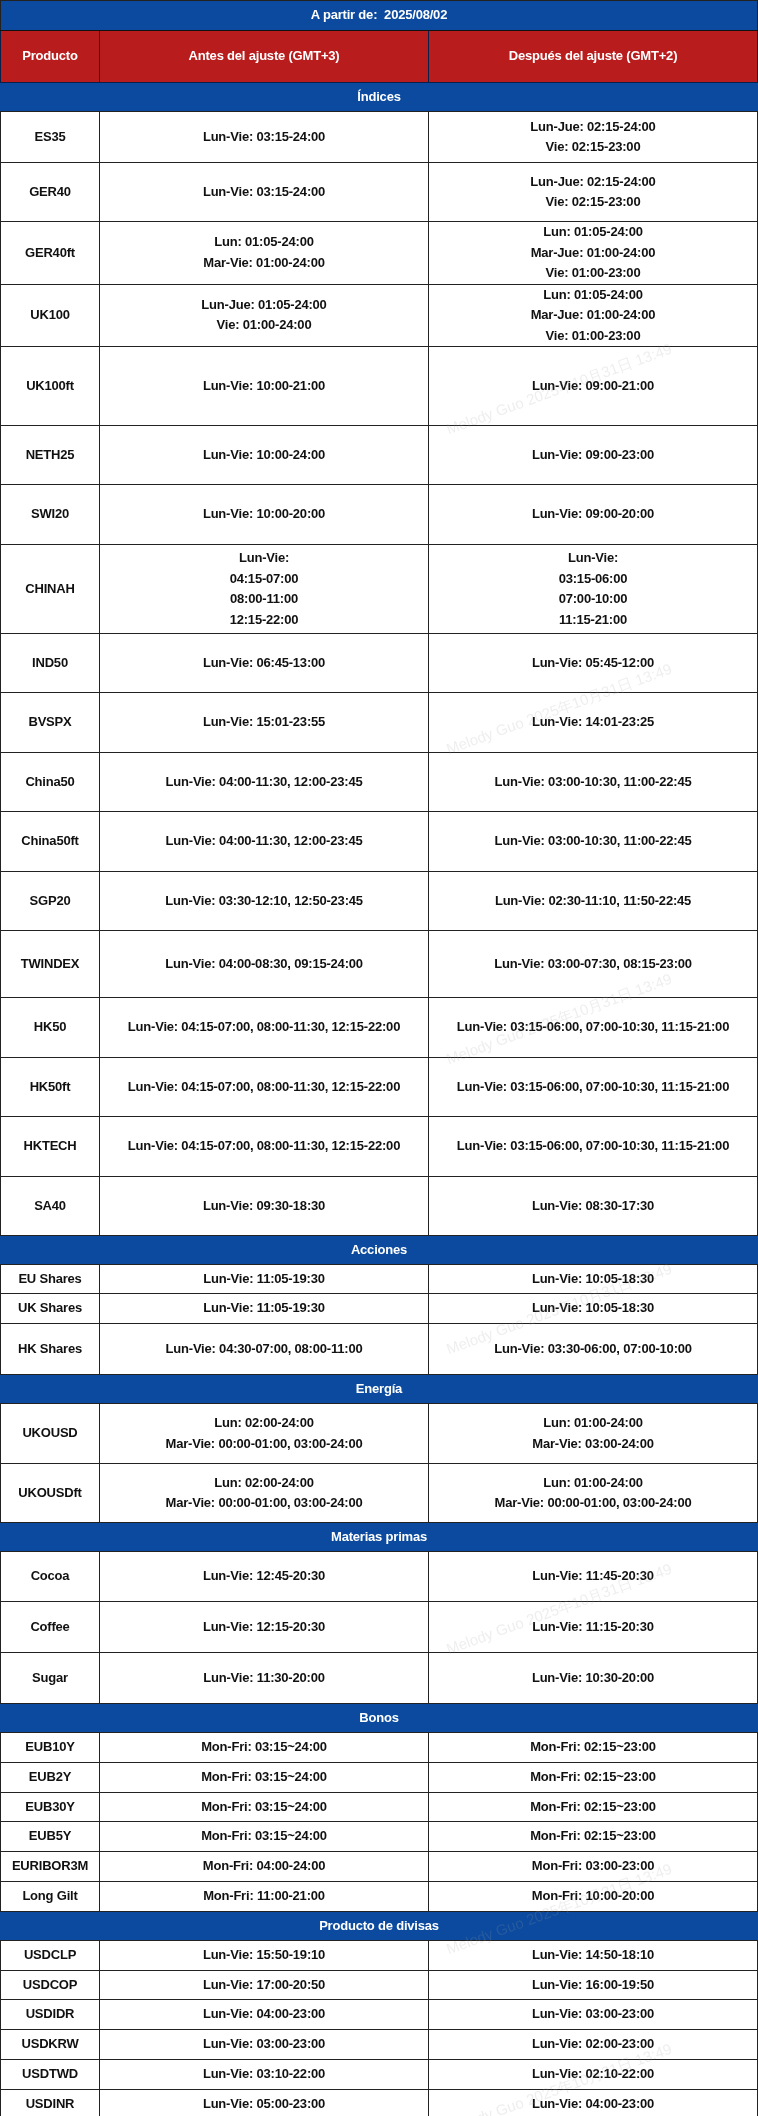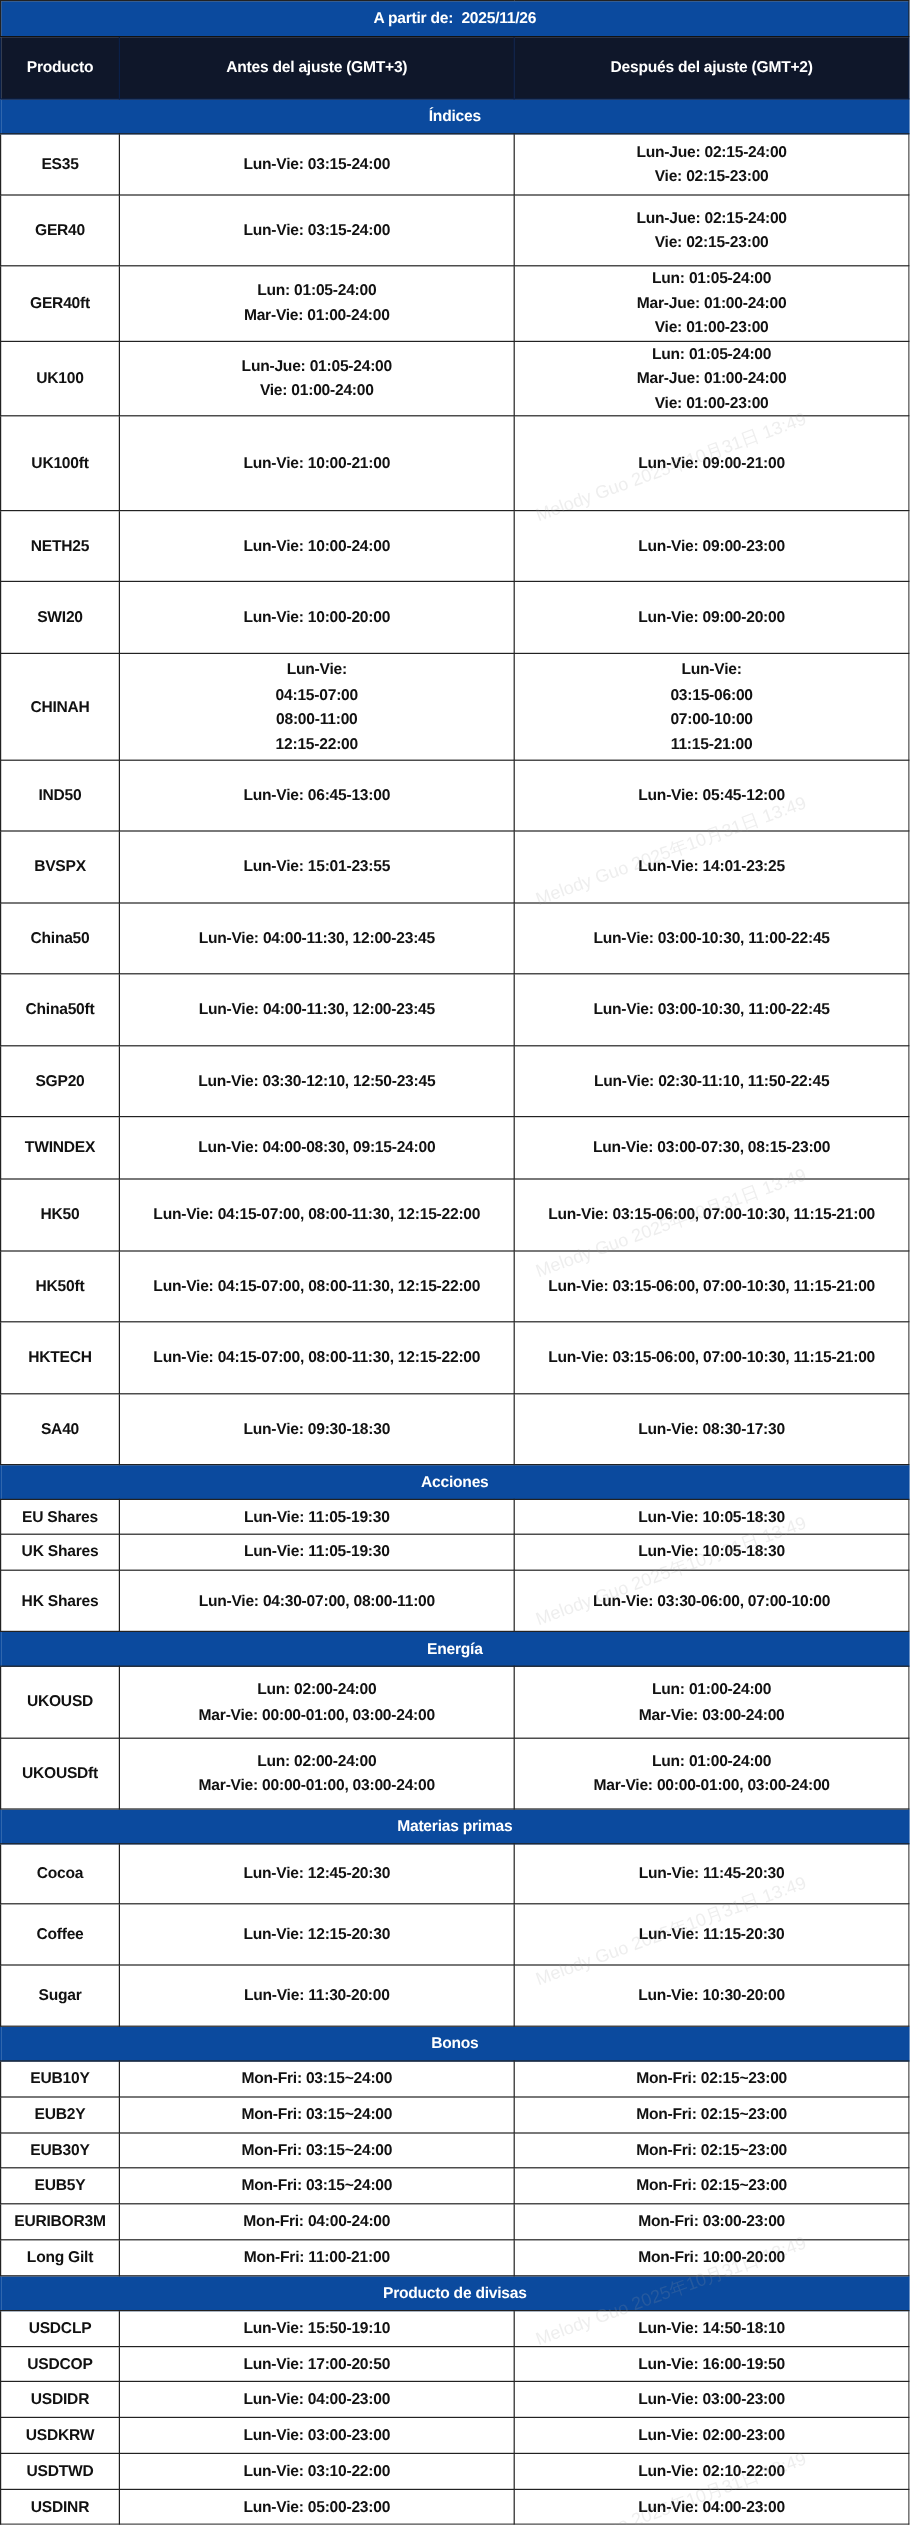--- a/index.html
+++ b/index.html
@@ -71,7 +71,7 @@
       <tr class="title-row">
         <th colspan="3">
           <span>A partir de:</span>&nbsp;
-          <span>2025/11/26</span>
+          <span>2025/08/02</span>
         </th>
       </tr>
       <tr class="head-row">

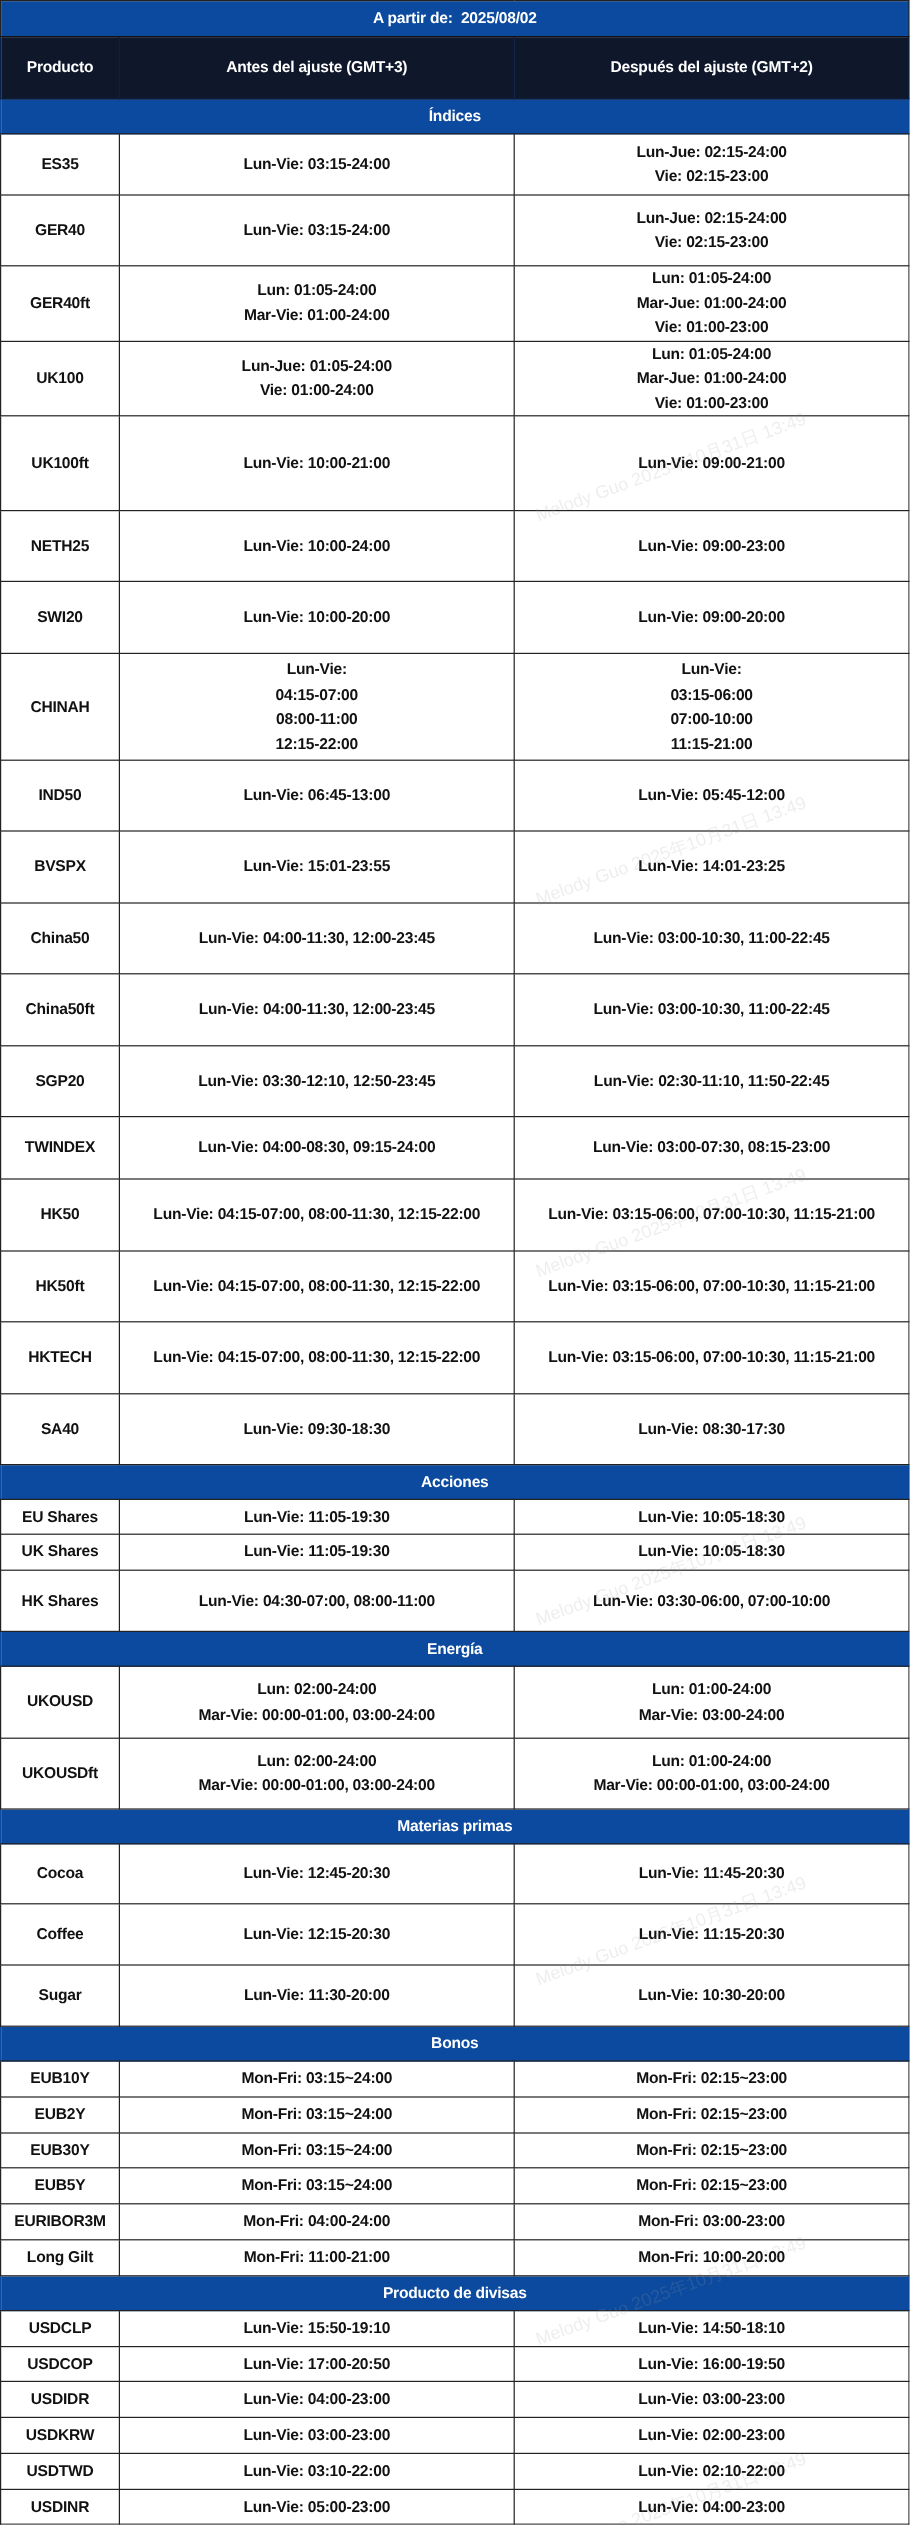--- a/index.html
+++ b/index.html
@@ -32,7 +32,7 @@
       border-bottom: 1.5px solid #111;
     }
     tr.head-row th {
-      background: #0f172a;
+      background: #b91c1c;
       color: #fff;
       height: 52px;
       font-size: 13px;

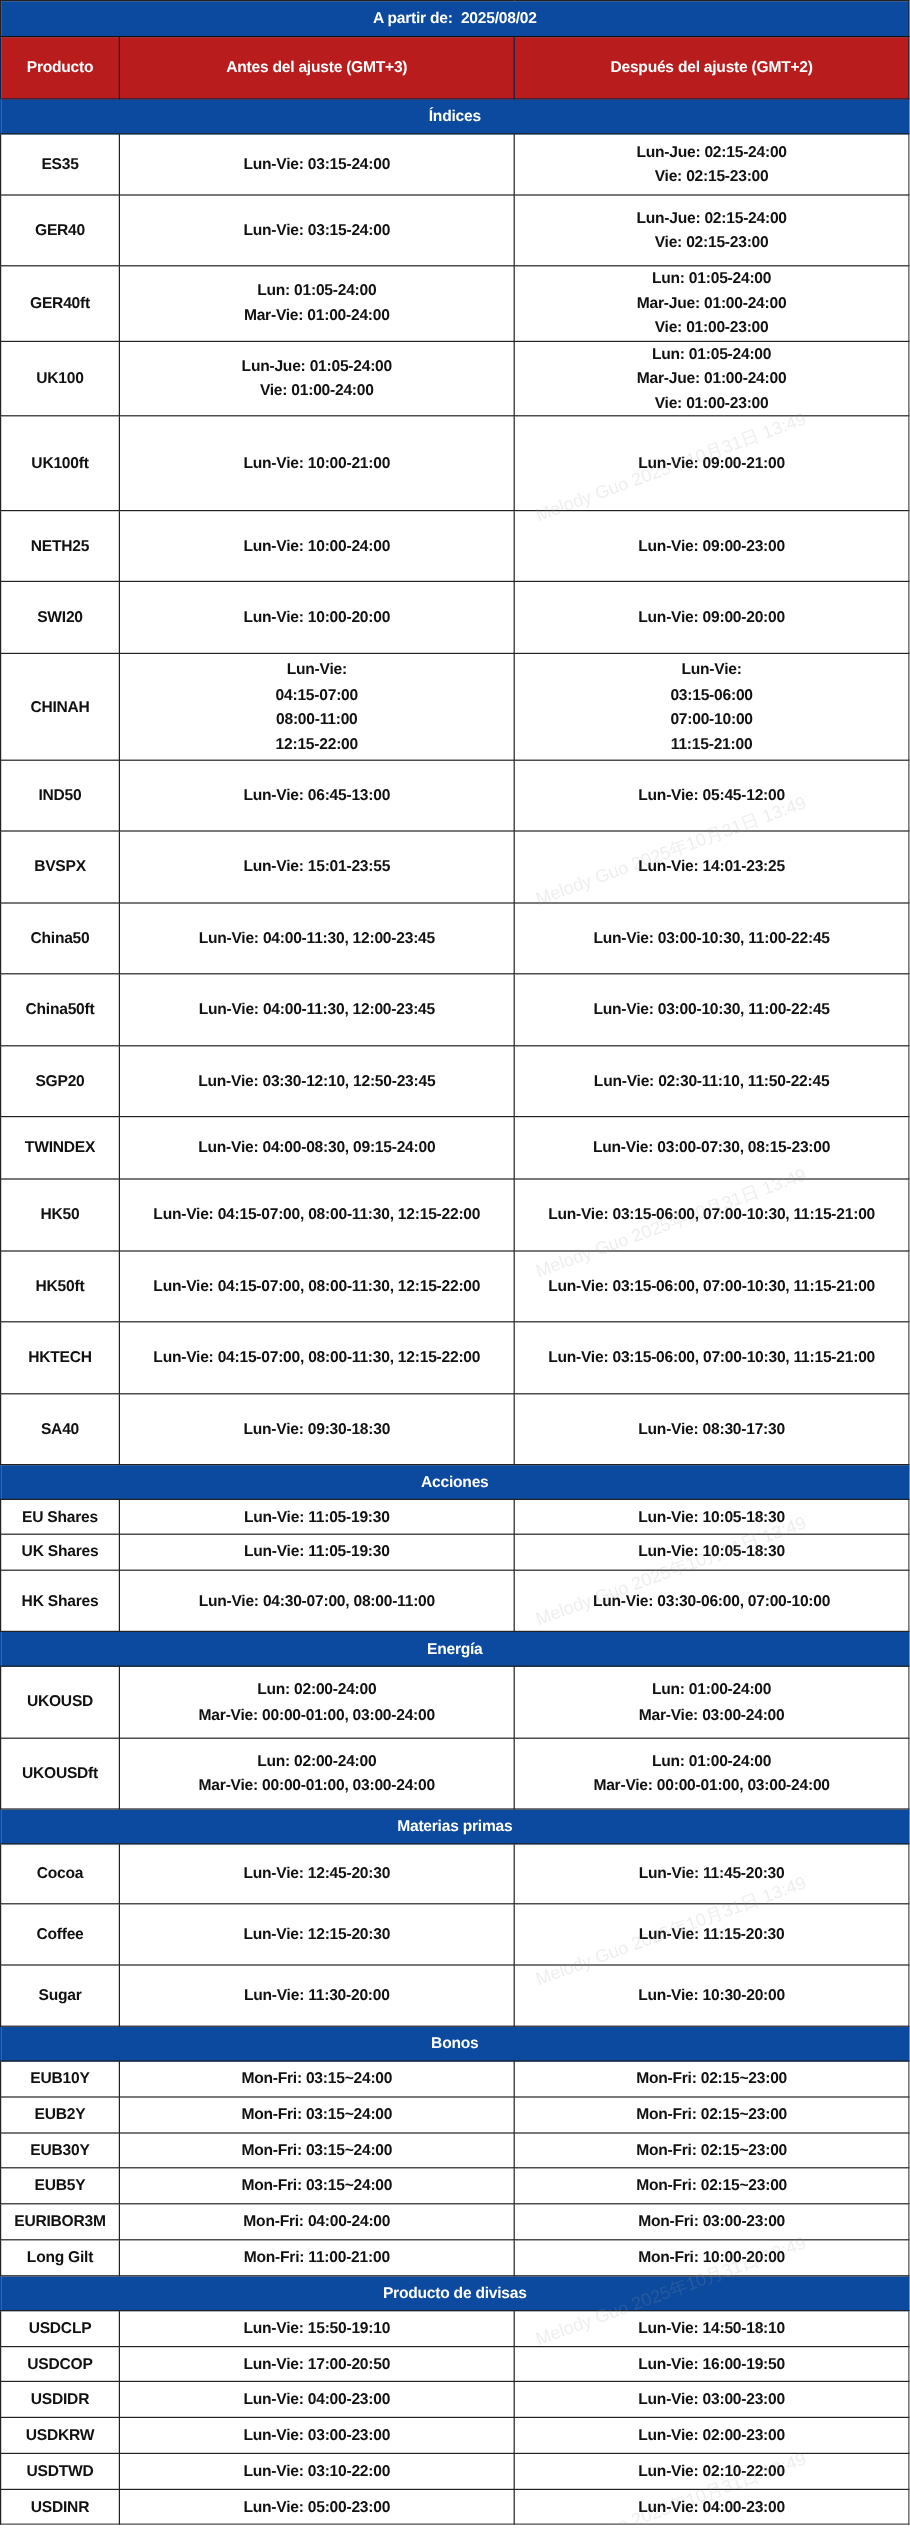--- a/index.html
+++ b/index.html
@@ -215,7 +215,7 @@
             <span class="ln">Lun-Vie: 02:30-11:10, 11:50-22:45</span>
           </td>
         </tr>
-        <tr style="height: 52px;">
+        <tr style="height: 67px;">
           <td class="prod">TWINDEX</td>
           <td>
             <span class="ln">Lun-Vie: 04:00-08:30, 09:15-24:00</span>

